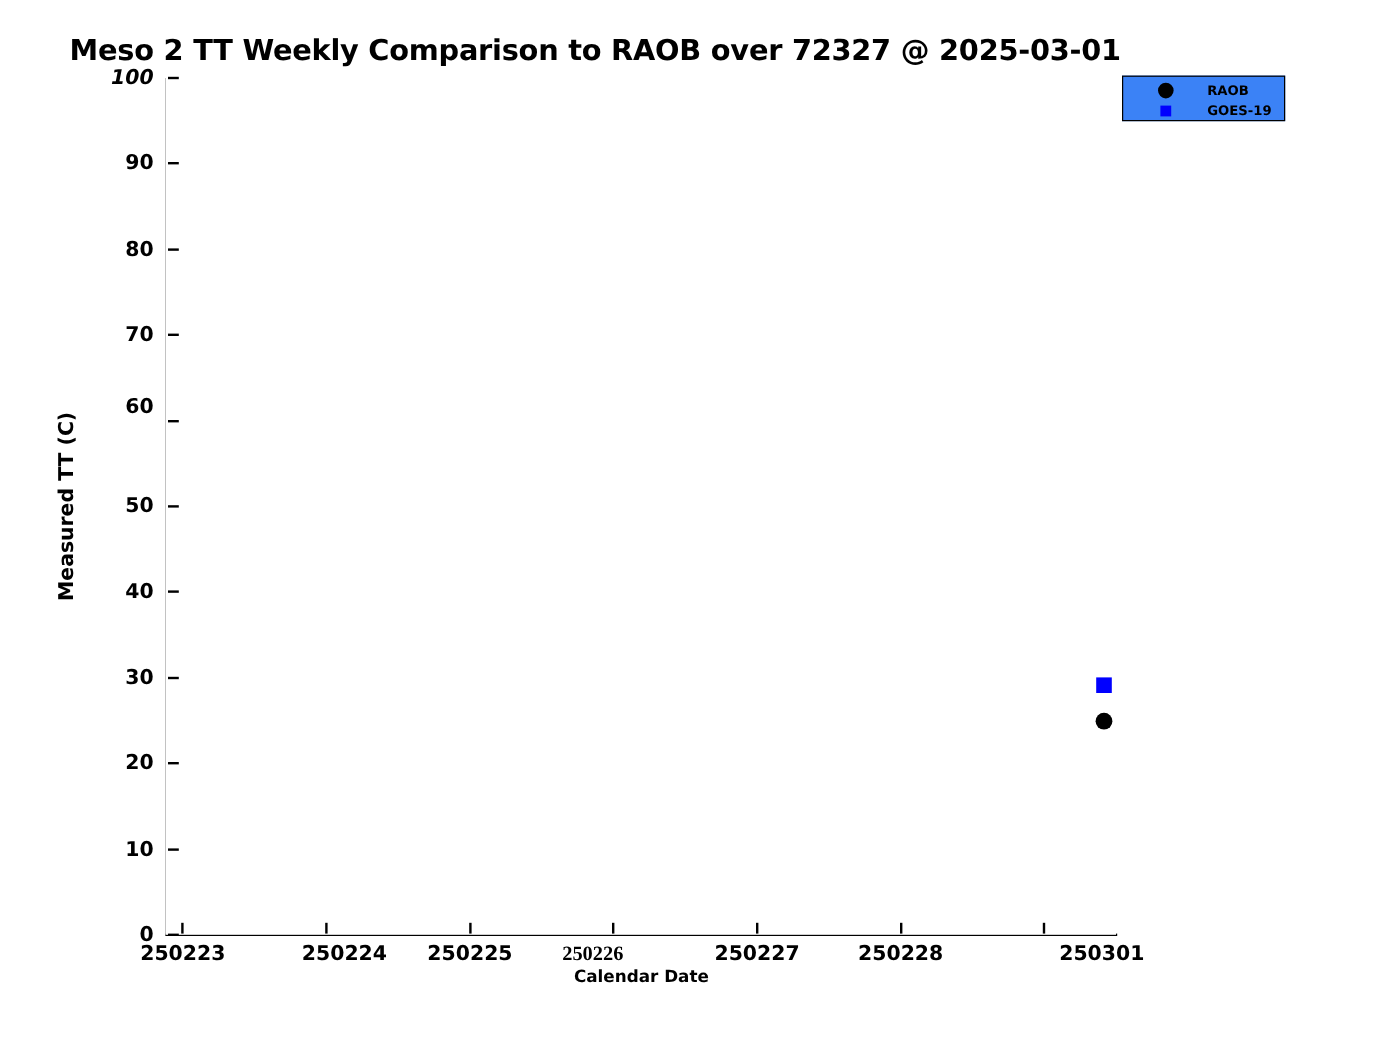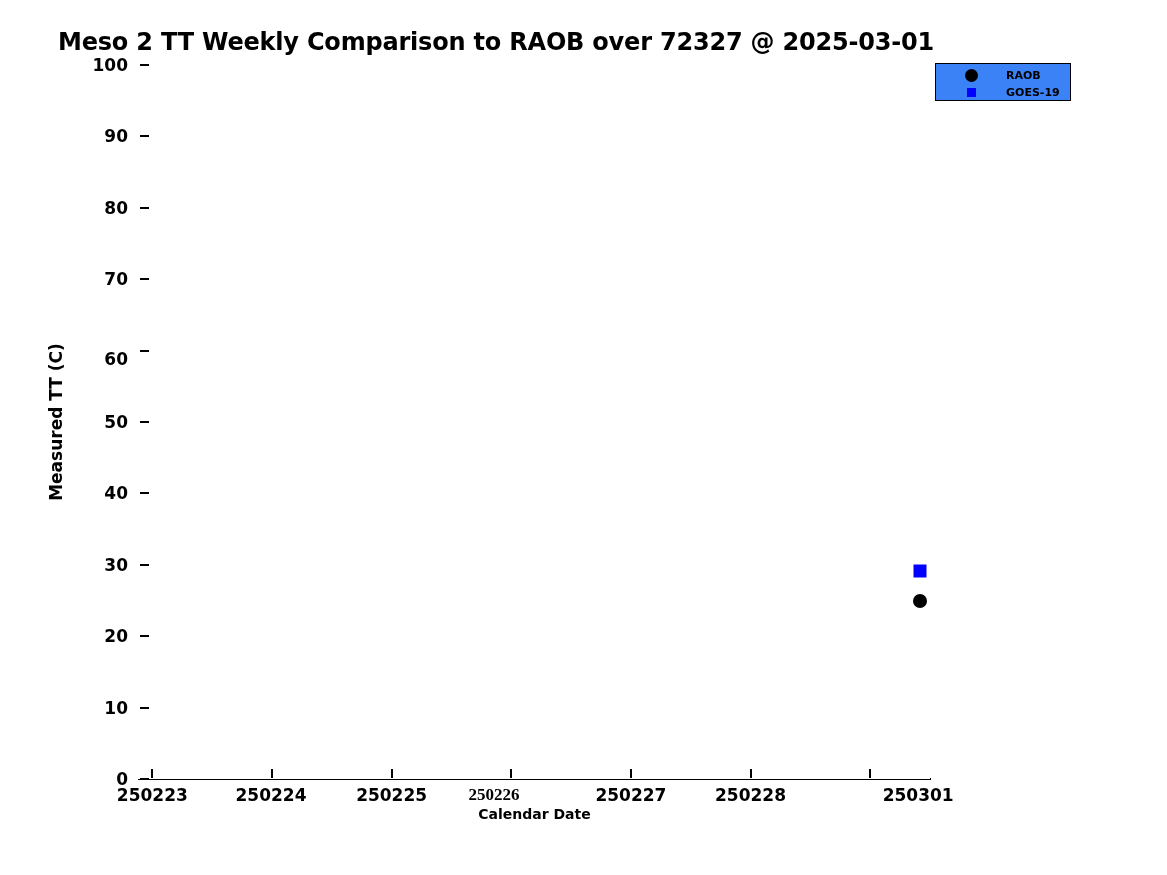--- a/index.html
+++ b/index.html
@@ -218,7 +218,7 @@
       <div class="ytick" style="top: 135.4px;"></div>
       <div class="ytick-label" style="top: 136.4px;">90</div>
       <div class="ytick" style="top: 64px;"></div>
-      <div class="ytick-label" style="top: 65px;">100</div>
+      <div class="ytick-label" style="top: 65px; font-style: italic;">100</div>
     </div>
   <div id="x-axis">
       <div class="xtick" style="left: 151.356px;"></div>

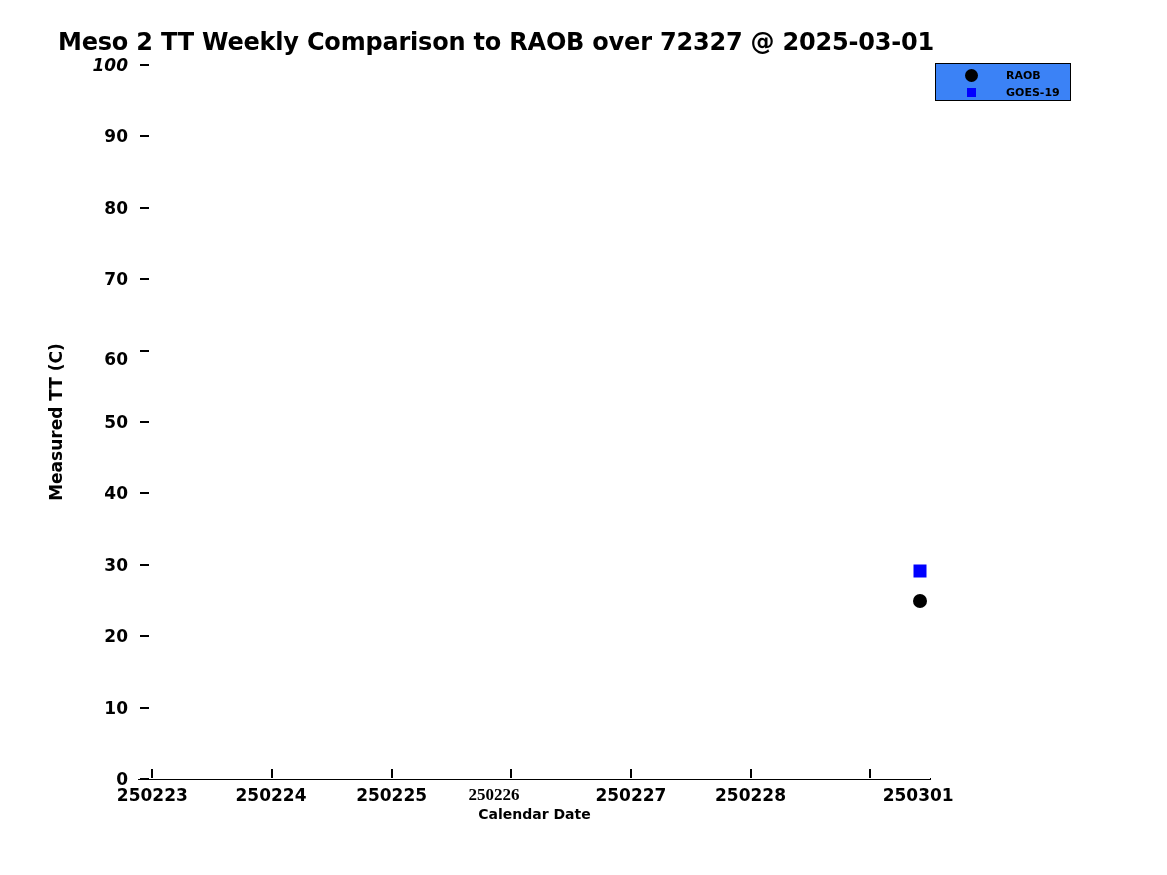--- a/index.html
+++ b/index.html
@@ -210,7 +210,7 @@
       <div class="ytick" style="top: 421px;"></div>
       <div class="ytick-label" style="top: 422px;">50</div>
       <div class="ytick" style="top: 349.6px;"></div>
-      <div class="ytick-label" style="top: 359px;">60</div>
+      <div class="ytick-label" style="top: 339px;">60</div>
       <div class="ytick" style="top: 278.2px;"></div>
       <div class="ytick-label" style="top: 279.2px;">70</div>
       <div class="ytick" style="top: 206.8px;"></div>

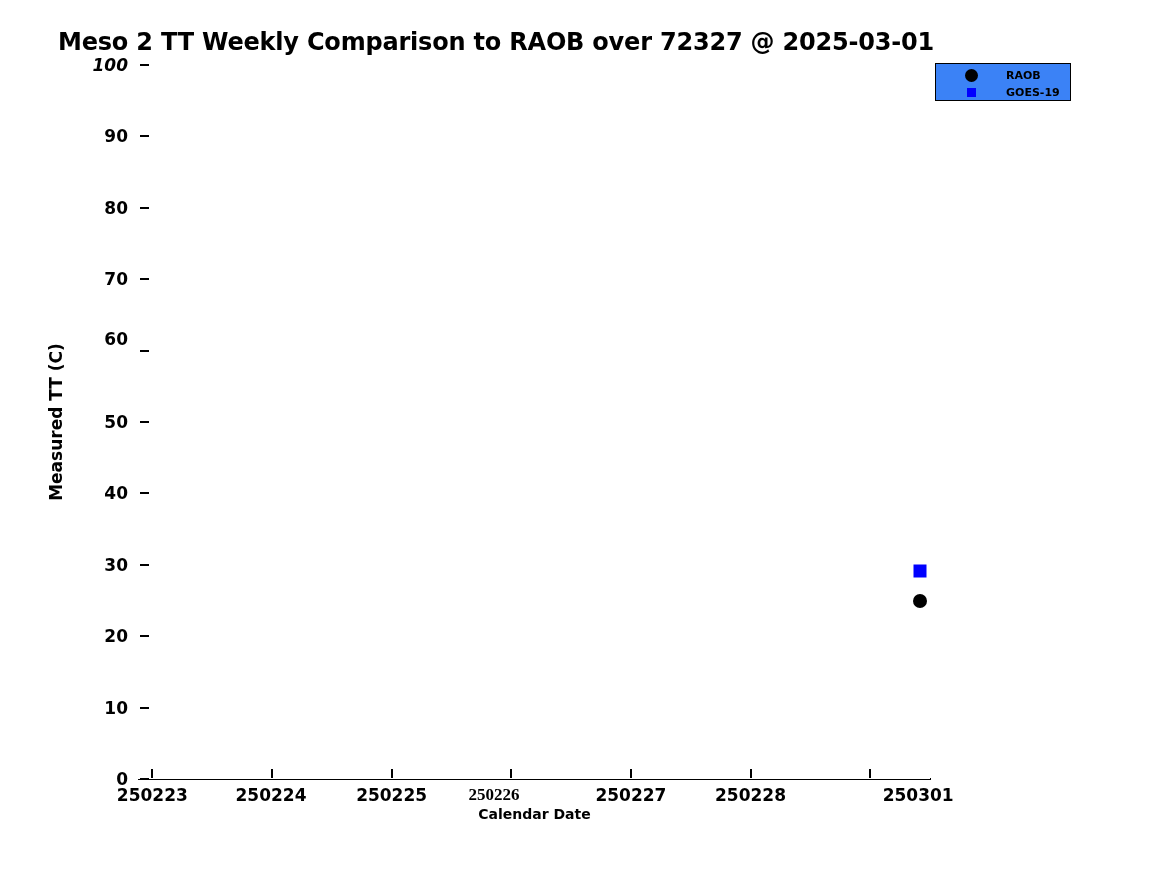--- a/index.html
+++ b/index.html
@@ -224,7 +224,7 @@
       <div class="xtick" style="left: 151.356px;"></div>
       <div class="xtick-label" style="left: 152.356px;">250223</div>
       <div class="xtick" style="left: 270.994px;"></div>
-      <div class="xtick-label" style="left: 271px;">250224</div>
+      <div class="xtick-label" style="left: 287px;">250224</div>
       <div class="xtick" style="left: 390.631px;"></div>
       <div class="xtick-label" style="left: 391.631px;">250225</div>
       <div class="xtick" style="left: 510.269px;"></div>

